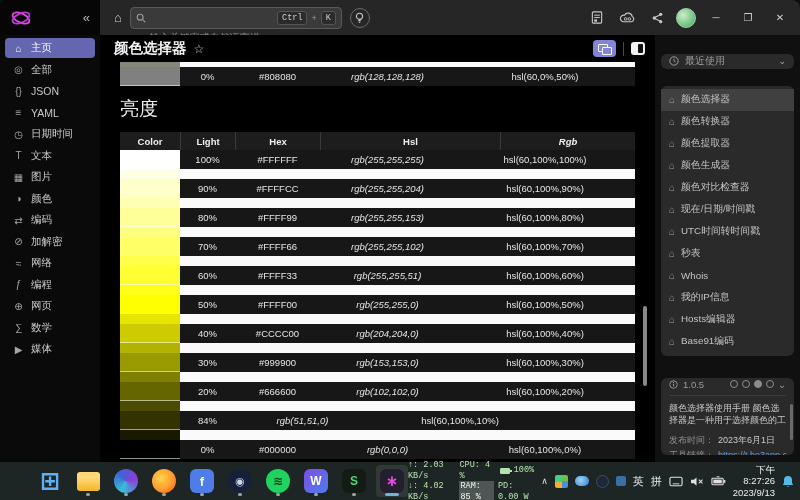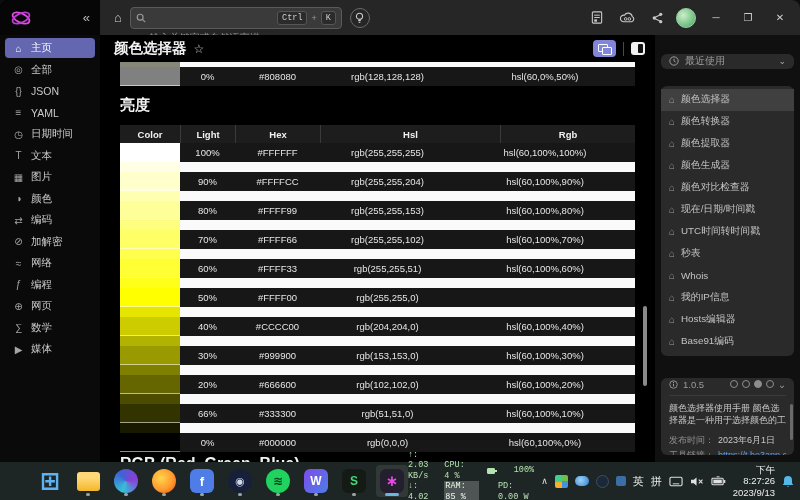--- a/index.html
+++ b/index.html
@@ -46,7 +46,7 @@
   .trow{display:flex;height:19px;align-items:stretch;background:#171717;color:#e6e6e6;font-size:9.5px;width:515px;}
   .trow .sw{width:60px;border-bottom:1px solid rgba(255,255,255,.55);}
   .trow .c{display:flex;align-items:center;justify-content:center;}
-  .c.light{width:55px;}.c.hex{width:85px;}.c.rgb{width:135px;}.c.hsl{width:180px;}
+  .c.light{width:55px;}.c.hex{width:85px;}.c.rgb{width:135px;font-style:italic;}.c.hsl{width:180px;}
   .stripe{display:flex;height:10px;width:515px;background:#fafafa;}
   .stripe .sw{width:60px;}
   .sec-head{color:#f2f2f2;font-size:15px;font-weight:bold;margin:10px 0 10px 0;}

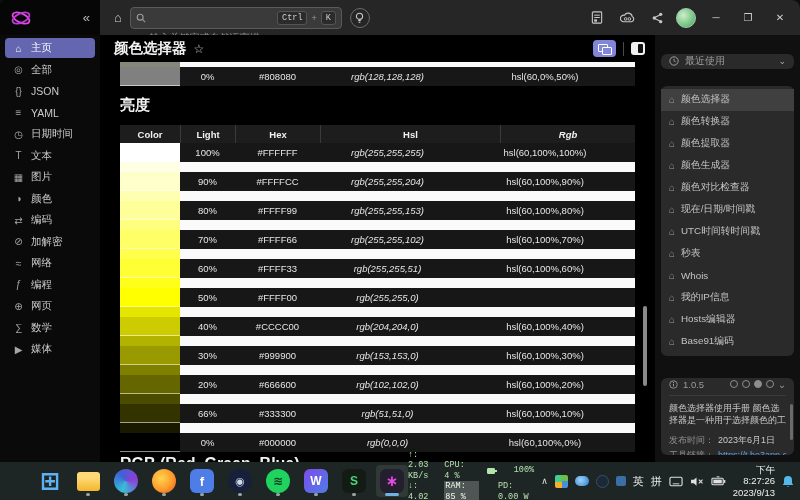--- a/index.html
+++ b/index.html
@@ -49,7 +49,7 @@
   .c.light{width:55px;}.c.hex{width:85px;}.c.rgb{width:135px;font-style:italic;}.c.hsl{width:180px;}
   .stripe{display:flex;height:10px;width:515px;background:#fafafa;}
   .stripe .sw{width:60px;}
-  .sec-head{color:#f2f2f2;font-size:15px;font-weight:bold;margin:10px 0 10px 0;}
+  .sec-head{color:#f2f2f2;font-size:19px;font-weight:normal;margin:10px 0 10px 0;}
   .thead{display:flex;height:18px;background:#1d1d1d;color:#f0f0f0;font-size:9.5px;font-weight:bold;width:515px;}
   .thead .c{display:flex;align-items:center;justify-content:center;border-left:1px solid #3a3a3a;text-align:right;}
   .thead .c:first-child{border-left:none;width:60px;}

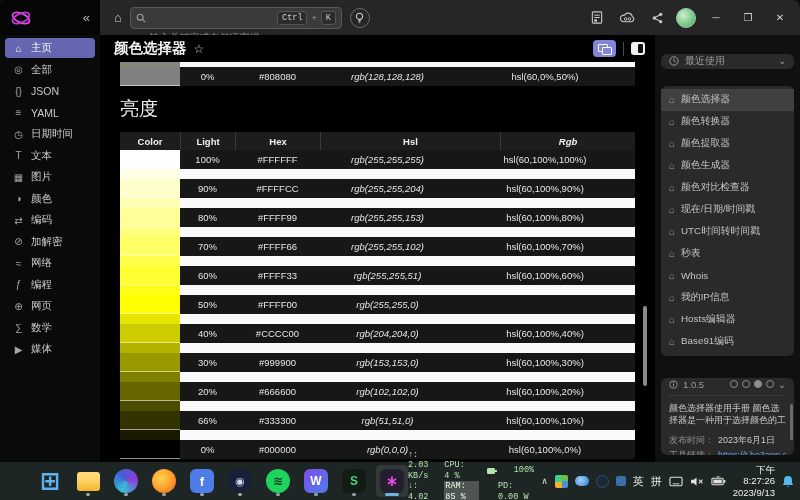--- a/index.html
+++ b/index.html
@@ -344,6 +344,7 @@
                   <div class="c light">50%</div>
                   <div class="c hex">#FFFF00</div>
                   <div class="c rgb">rgb(255,255,0)</div>
+                  <div class="c hsl">hsl(60,100%,50%)</div>
                 </div>
                 <div class="stripe">
                   <div class="sw" style="background: rgb(229, 229, 0);"></div>

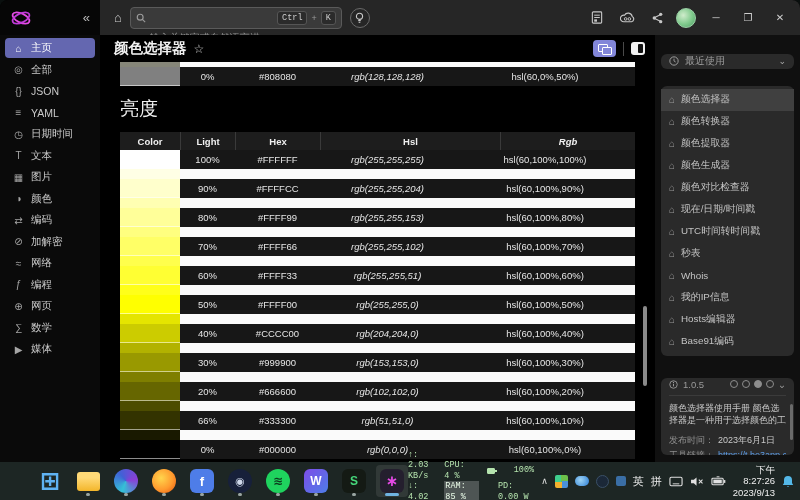--- a/index.html
+++ b/index.html
@@ -389,7 +389,7 @@
               <div>
                 <div class="trow">
                   <div class="sw" style="background: rgb(51, 51, 0);"></div>
-                  <div class="c light">66%</div>
+                  <div class="c light">84%</div>
                   <div class="c hex">#333300</div>
                   <div class="c rgb">rgb(51,51,0)</div>
                   <div class="c hsl">hsl(60,100%,10%)</div>

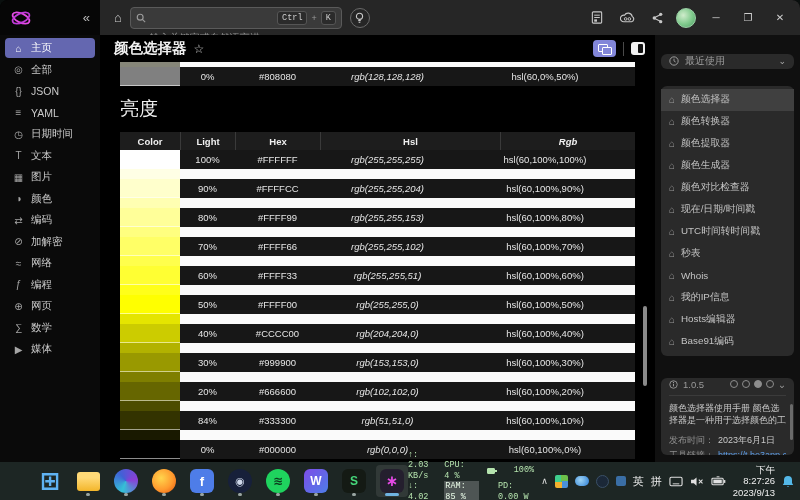--- a/index.html
+++ b/index.html
@@ -390,7 +390,6 @@
                 <div class="trow">
                   <div class="sw" style="background: rgb(51, 51, 0);"></div>
                   <div class="c light">84%</div>
-                  <div class="c hex">#333300</div>
                   <div class="c rgb">rgb(51,51,0)</div>
                   <div class="c hsl">hsl(60,100%,10%)</div>
                 </div>

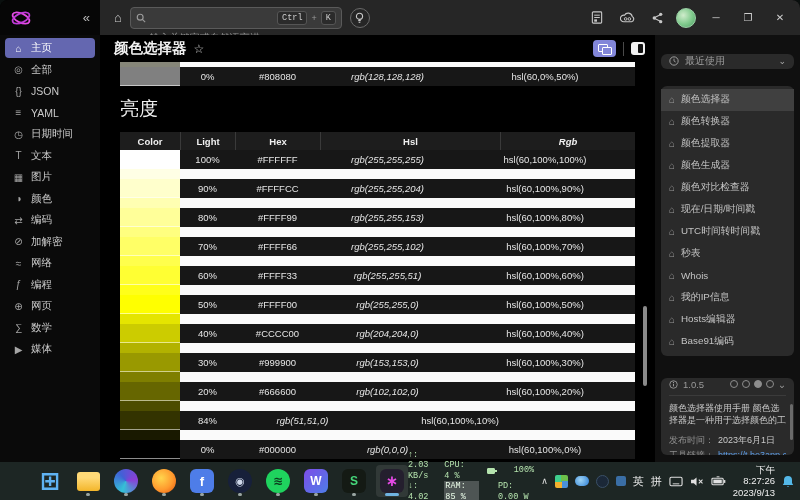--- a/index.html
+++ b/index.html
@@ -98,7 +98,7 @@
   .tray{margin-left:auto;display:flex;align-items:center;gap:7px;}
   .netblock{font-size:8.5px;line-height:10.5px;color:#b5e3ae;text-align:left;font-family:"Liberation Mono","DejaVu Sans Mono",monospace;}
   .cpublock{font-size:8.5px;line-height:10.5px;color:#b5e3ae;font-family:"Liberation Mono","DejaVu Sans Mono",monospace;}
-  .cpublock .l1,.cpublock .l2{display:flex;align-items:center;gap:19px;}
+  .cpublock .l1,.cpublock .l2{display:flex;align-items:center;gap:4px;}
   .ram-hl{background:rgba(255,255,255,.22);color:#eafce8;padding:0 1px;}
   .batt{width:11px;height:6px;border:1px solid #b5e3ae;border-radius:1px;position:relative;background:#b5e3ae;}
   .batt:after{content:"";position:absolute;right:-3px;top:1px;width:2px;height:2px;background:#b5e3ae;}

